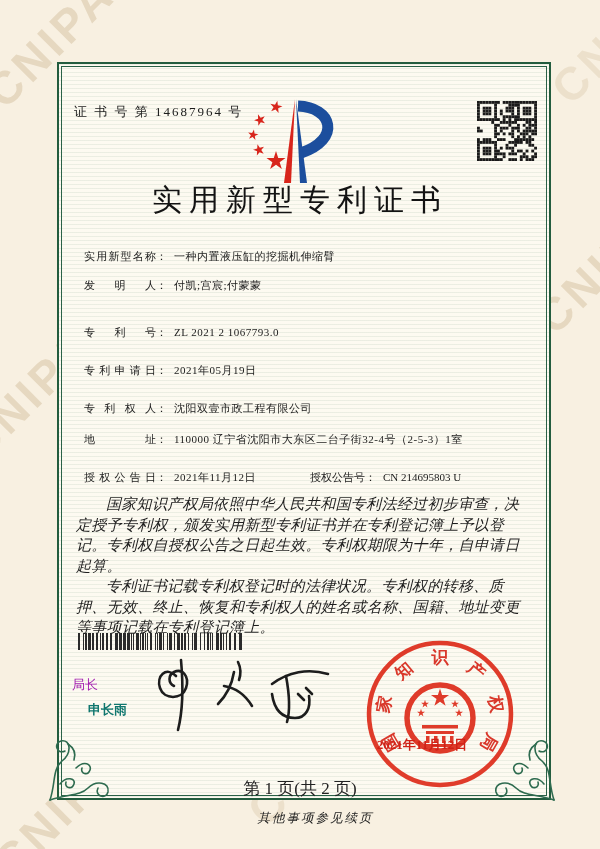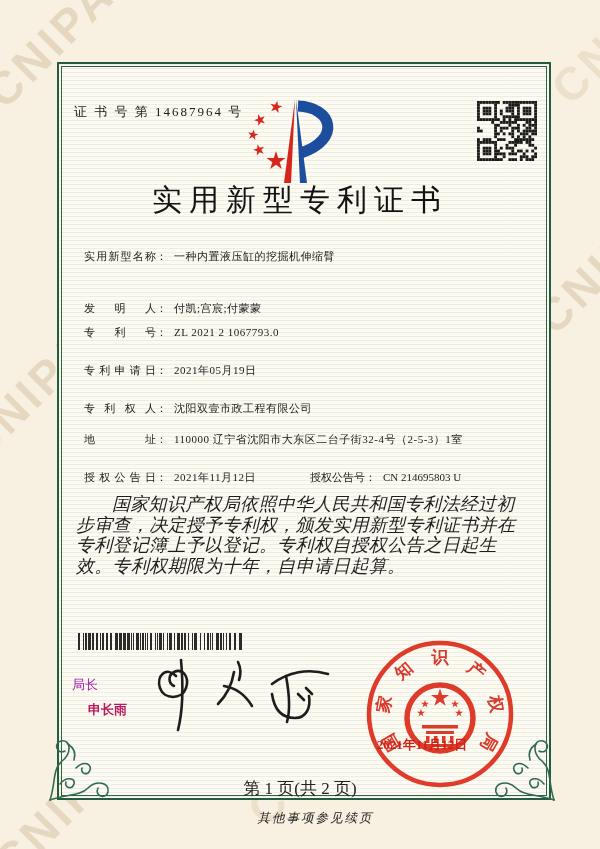--- a/index.html
+++ b/index.html
@@ -353,7 +353,7 @@
         <span class="colon">：</span>
       <span class="fvalue">一种内置液压缸的挖掘机伸缩臂</span>
     </div>
-    <div class="row" style="top:299px">
+    <div class="row" style="top:276px">
       <span class="flabel">发明人</span>
         <span class="colon">：</span>
       <span class="fvalue">付凯;宫宸;付蒙蒙</span>

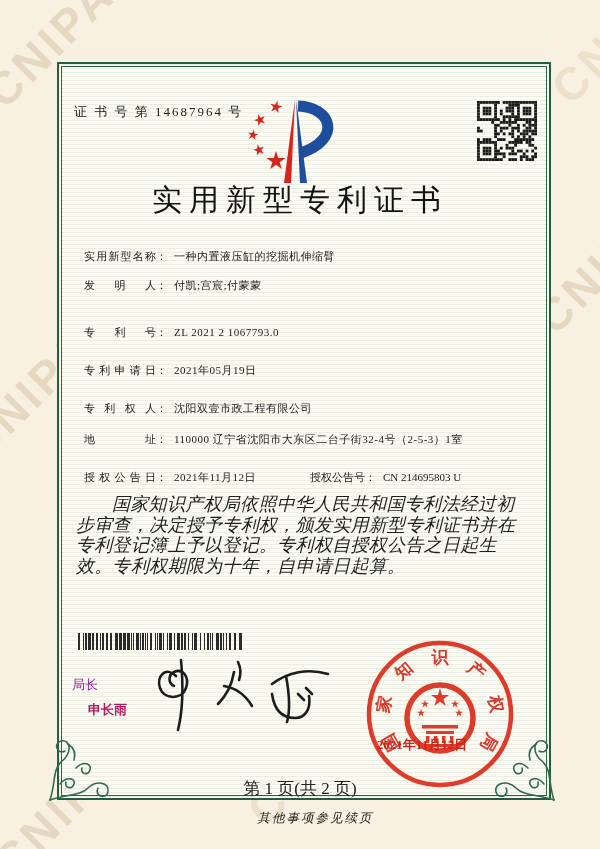--- a/index.html
+++ b/index.html
@@ -27,7 +27,7 @@
   .colon{flex:none;margin-right:7px;}
   .fvalue{flex:1;letter-spacing:.5px;}
   .pair2{position:absolute;left:226px;top:0;display:flex;width:214px;}
-  .legal{position:absolute;left:76px;top:494px;width:452px;font-size:18px;line-height:20.5px;
+  .legal{position:absolute;left:76px;top:494px;width:452px;font-size:15px;line-height:20.5px;
          font-style:italic;color:#1e1e1e;font-family:Liberation Serif, serif;}
   .legal p{margin:0;text-indent:2em;letter-spacing:.3px;}
   .barcode{position:absolute;left:78px;top:633px;width:168px;height:17px;}

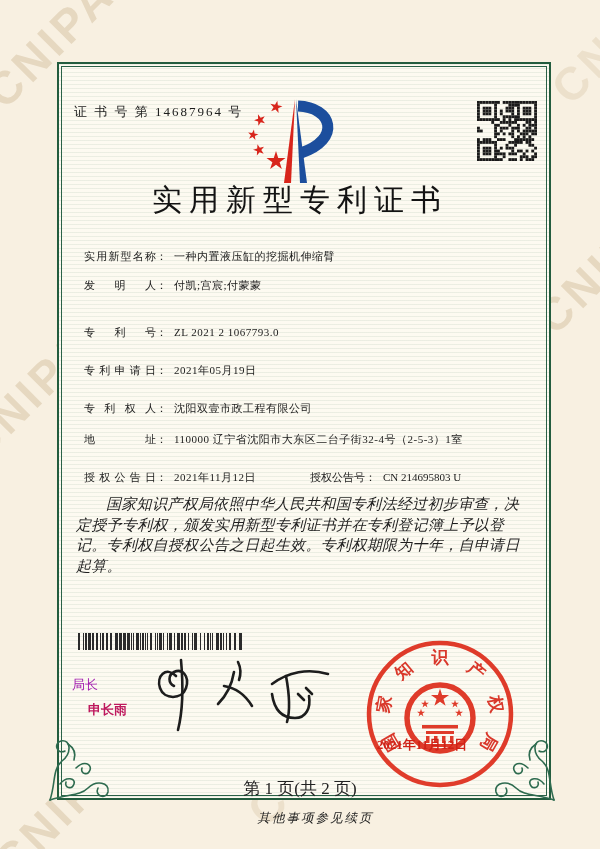--- a/index.html
+++ b/index.html
@@ -391,6 +391,7 @@
 
     <div class="legal">
       <p>国家知识产权局依照中华人民共和国专利法经过初步审查，决定授予专利权，颁发实用新型专利证书并在专利登记簿上予以登记。专利权自授权公告之日起生效。专利权期限为十年，自申请日起算。</p>
+      <p>专利证书记载专利权登记时的法律状况。专利权的转移、质押、无效、终止、恢复和专利权人的姓名或名称、国籍、地址变更等事项记载在专利登记簿上。</p>
     </div>
 
     <div class="barcode" id="barcodeBox"><svg viewBox="0 0 168 17" width="168" height="17">

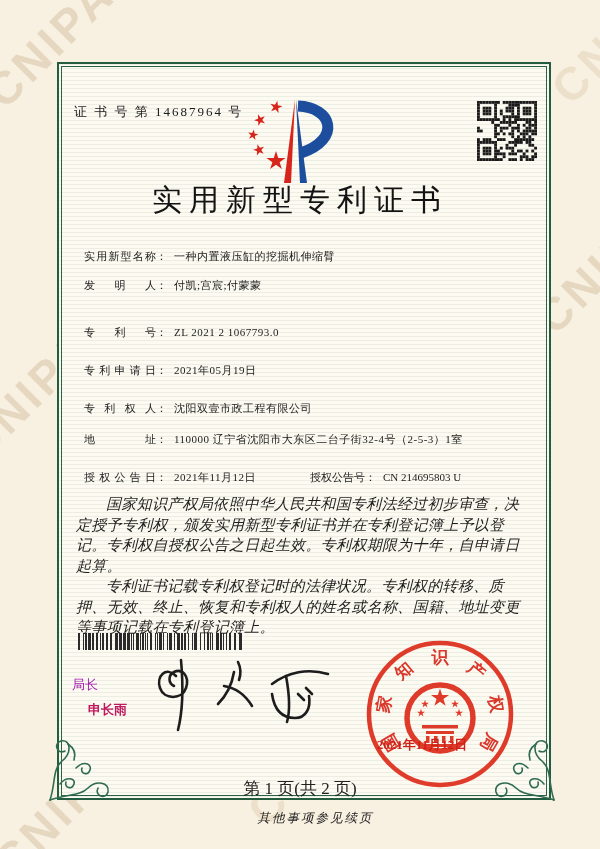--- a/index.html
+++ b/index.html
@@ -34,7 +34,7 @@
   .role{position:absolute;left:72px;top:676px;font-family:"Liberation Sans",sans-serif;
         font-weight:400;font-size:13px;color:#a21caf;}
   .rname{position:absolute;left:88px;top:701px;font-family:"Liberation Sans",sans-serif;
-        font-weight:700;font-size:13px;color:#be185d;}
+        font-weight:700;font-size:13px;color:#0f766e;}
   .sig{position:absolute;left:148px;top:650px;width:200px;height:85px;}
   .seal{position:absolute;left:362px;top:636px;width:156px;height:156px;}
   .seal-char{font-family:"Liberation Serif",serif;}

